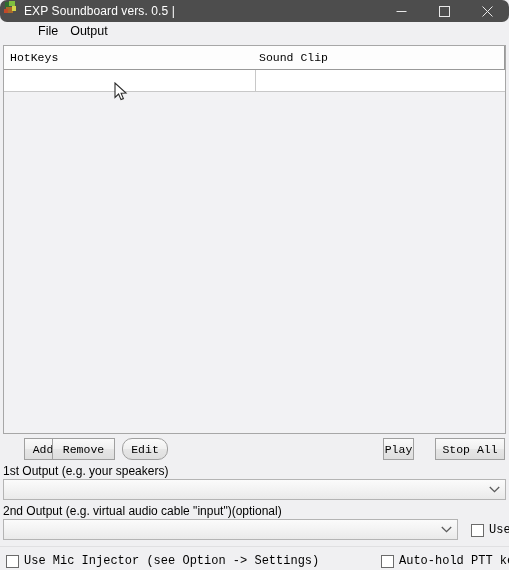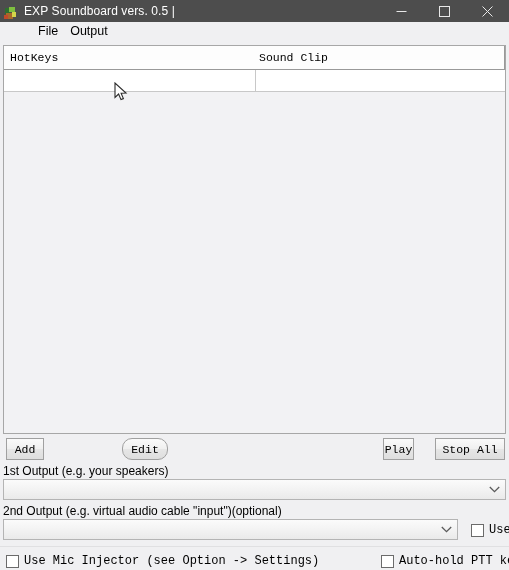--- a/index.html
+++ b/index.html
@@ -31,7 +31,8 @@
     height: 22px;
     background: #4d4d4d;
     display: flex;
-    align-items: flex-end;
+    align-items: flex-start;
+    border-radius: 7px;
   }
   .tb-icon {
     width: 16px;

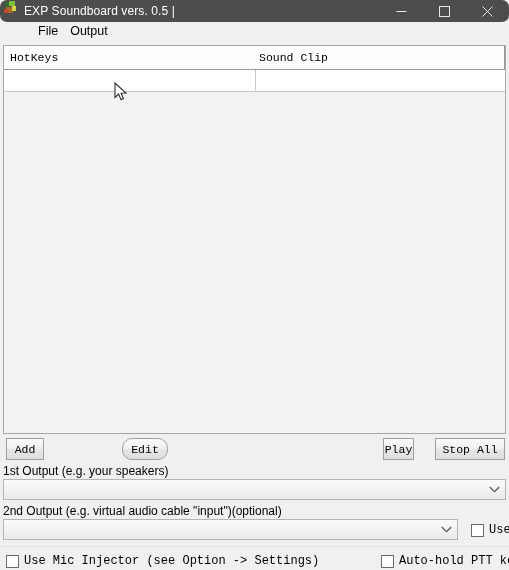--- a/index.html
+++ b/index.html
@@ -162,7 +162,7 @@
     white-space: nowrap;
   }
 
-  #btn-add      { left: 6px;   top: 438px; width: 38px; }
+  #btn-add      { left: 24px;   top: 438px; width: 38px; }
   #btn-remove   { left: 52px;  top: 438px; width: 63px; }
   #btn-edit     { left: 122px; top: 438px; width: 46px; border-radius: 10px; }
   #btn-play     { left: 383px; top: 438px; width: 31px; }

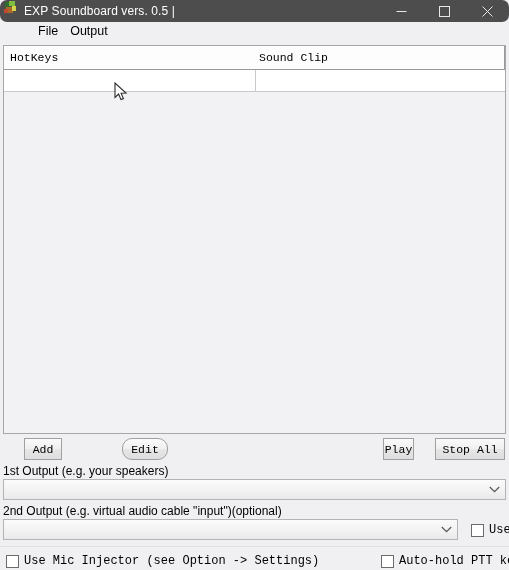--- a/index.html
+++ b/index.html
@@ -298,6 +298,7 @@
   </svg>
 
   <div class="btn" id="btn-add">Add</div>
+  <div class="btn" id="btn-remove">Remove</div>
   <div class="btn" id="btn-edit">Edit</div>
   <div class="btn" id="btn-play">Play</div>
   <div class="btn" id="btn-stopall">Stop All</div>

